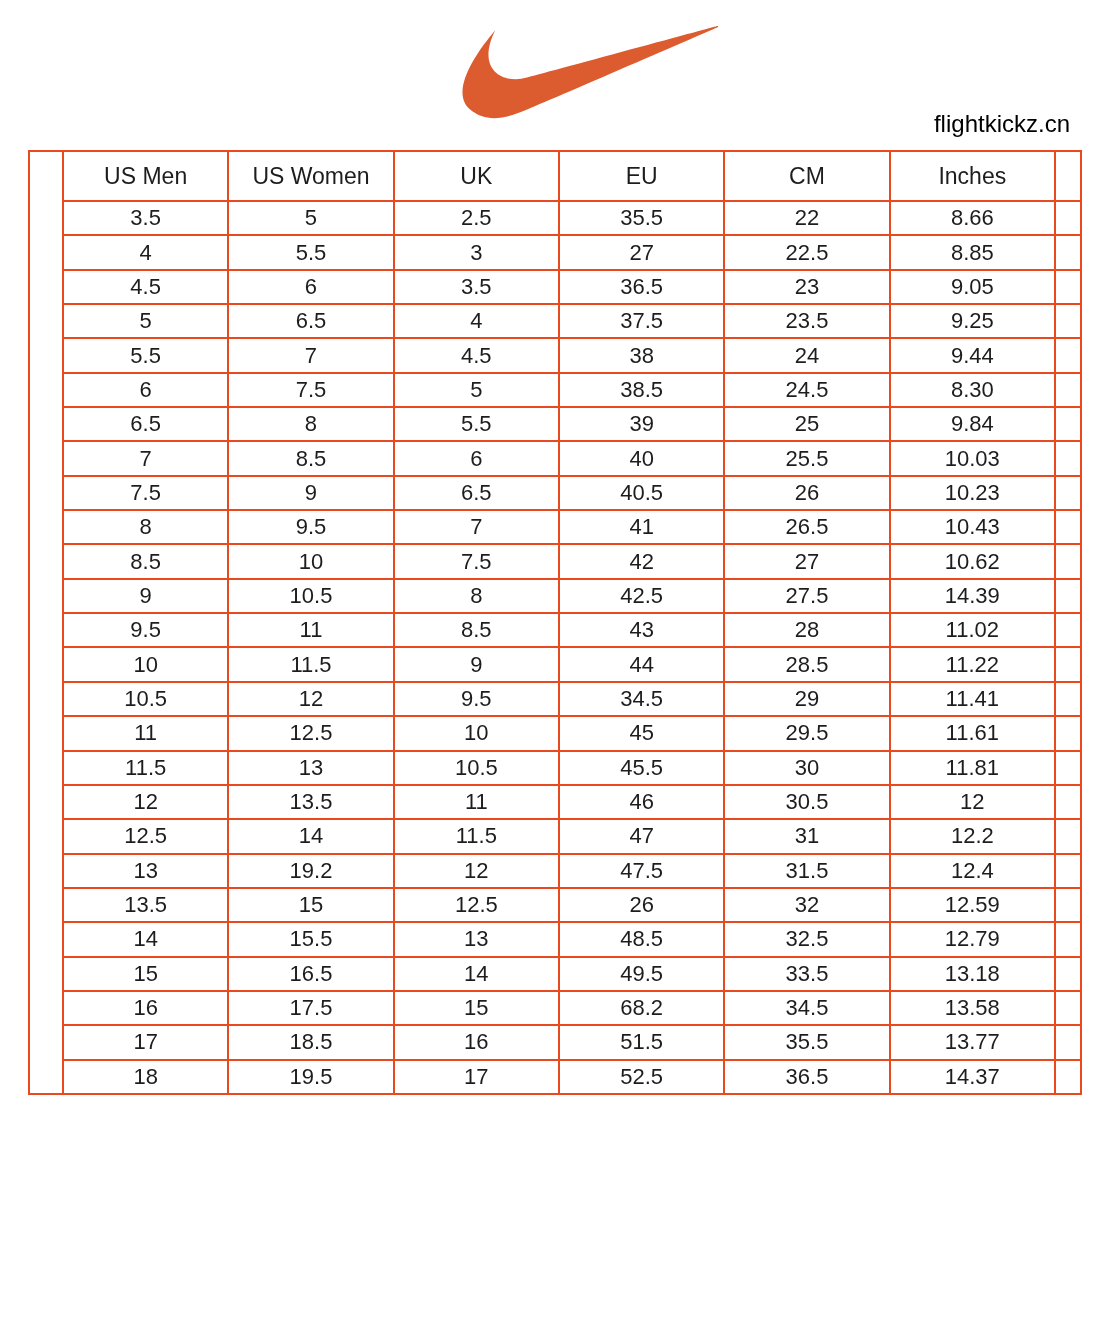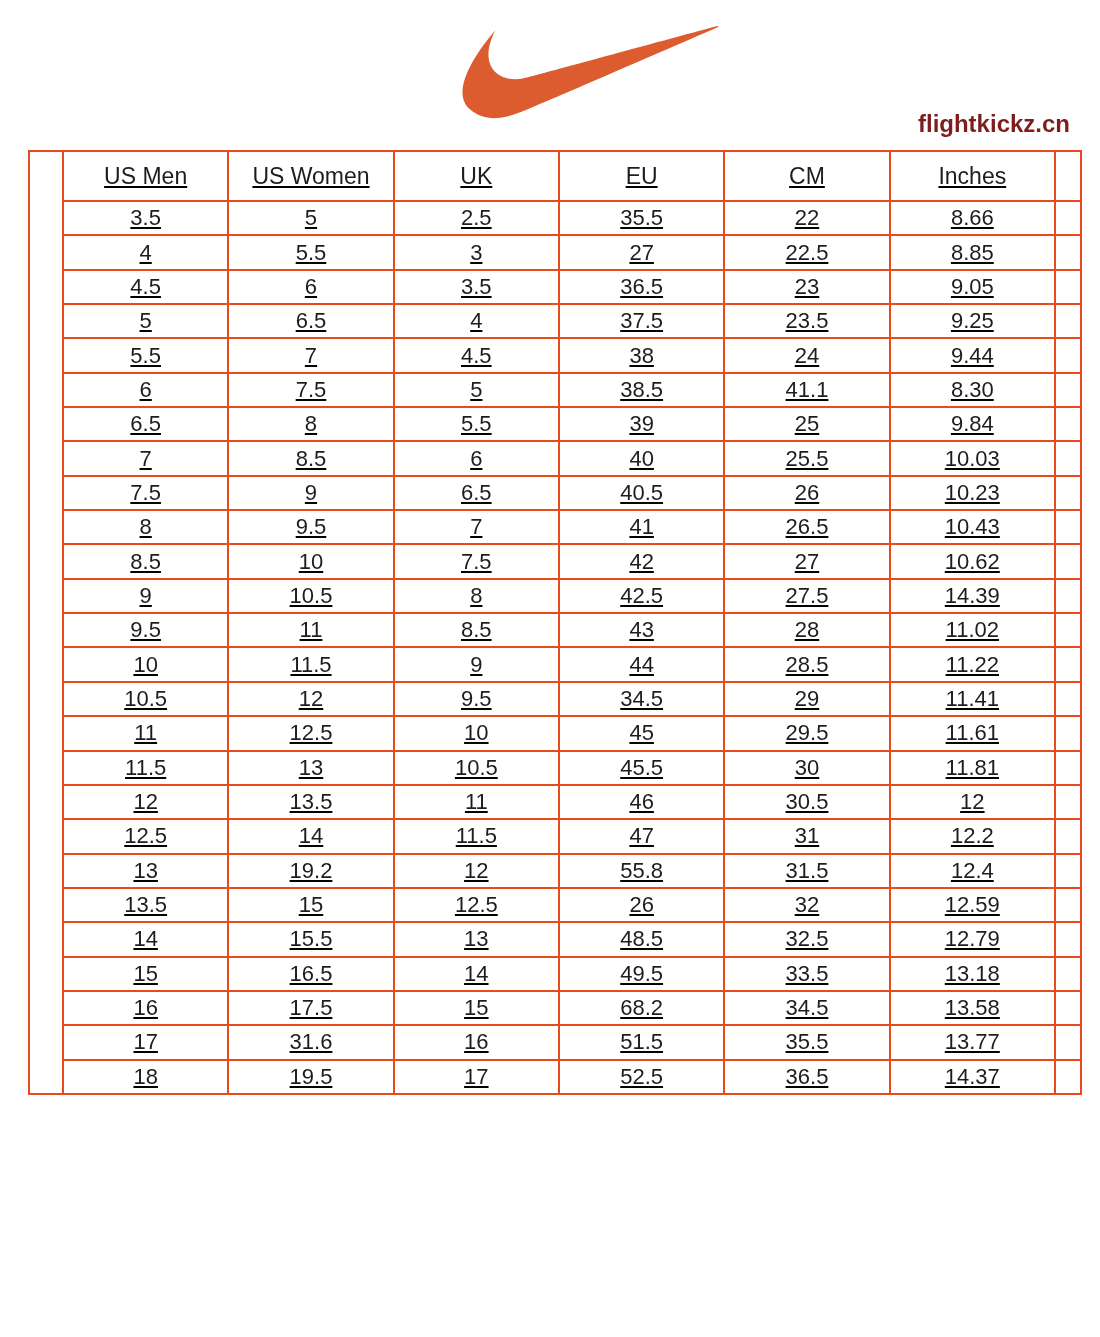--- a/index.html
+++ b/index.html
@@ -26,9 +26,9 @@
     position: absolute;
     top: 110px; right: 30px;
     font-size: 24px;
-    font-weight: 700;
+    font-weight: 400;
     letter-spacing: 0px;
-    color: #7f1d1d;
+    color: #000000;
   }
 
   

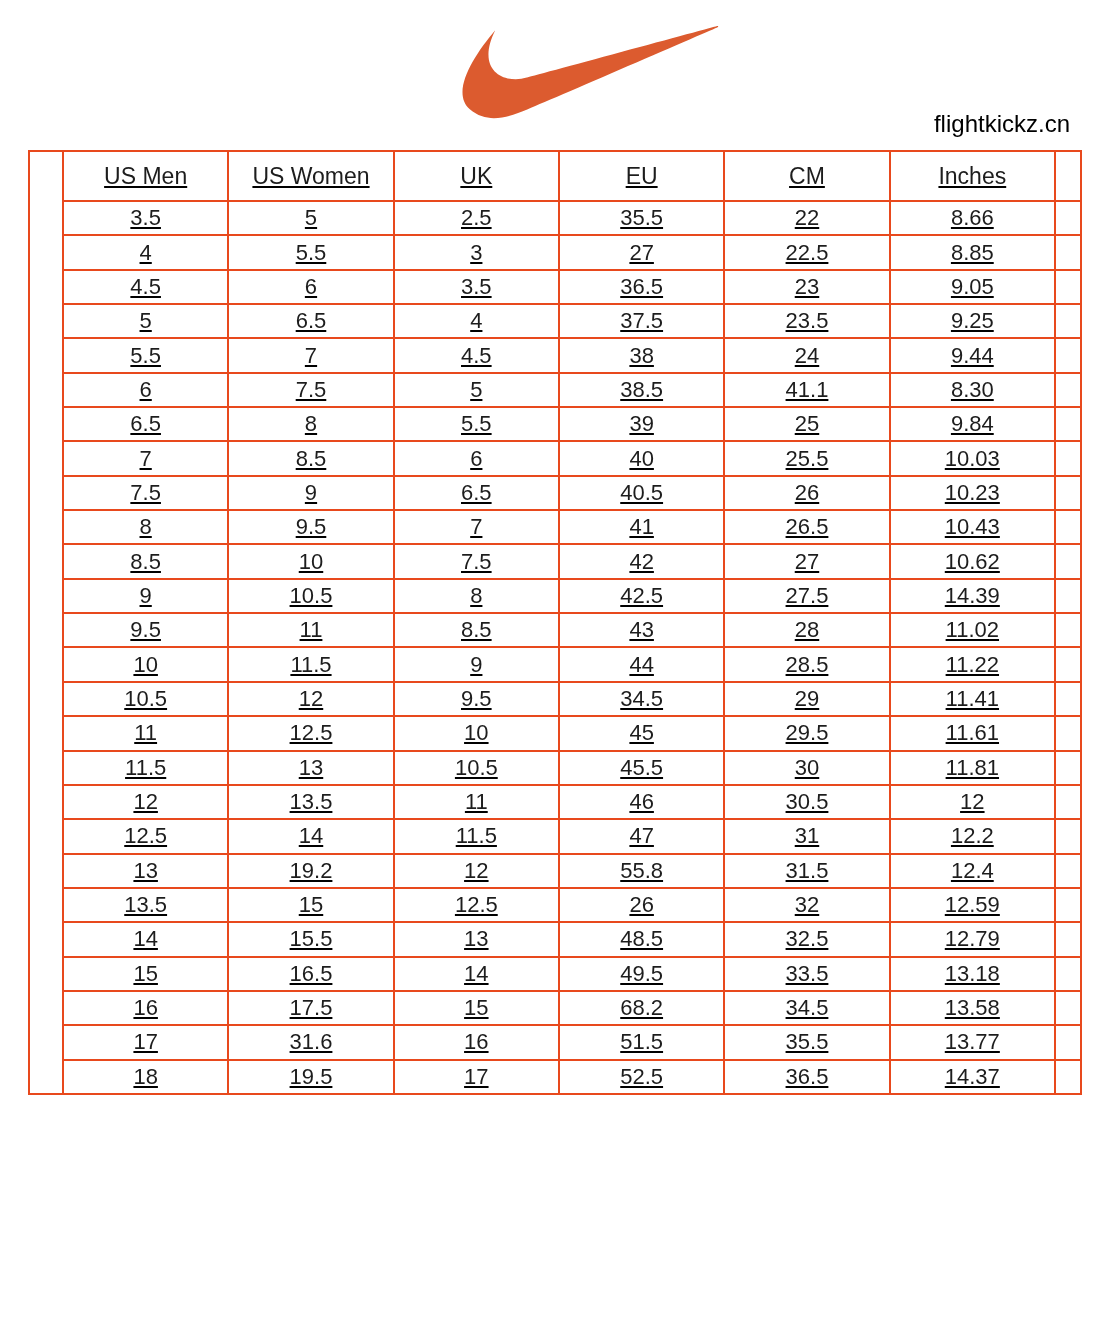--- a/index.html
+++ b/index.html
@@ -35,7 +35,7 @@
   .chart-frame {
     position: absolute;
     left: 28px; top: 150px;
-    width: 1054px; height: 945px; text-decoration: underline;
+    width: 1054px; height: 945px;
   }
   table.size-table {
     width: 100%; height: 100%;

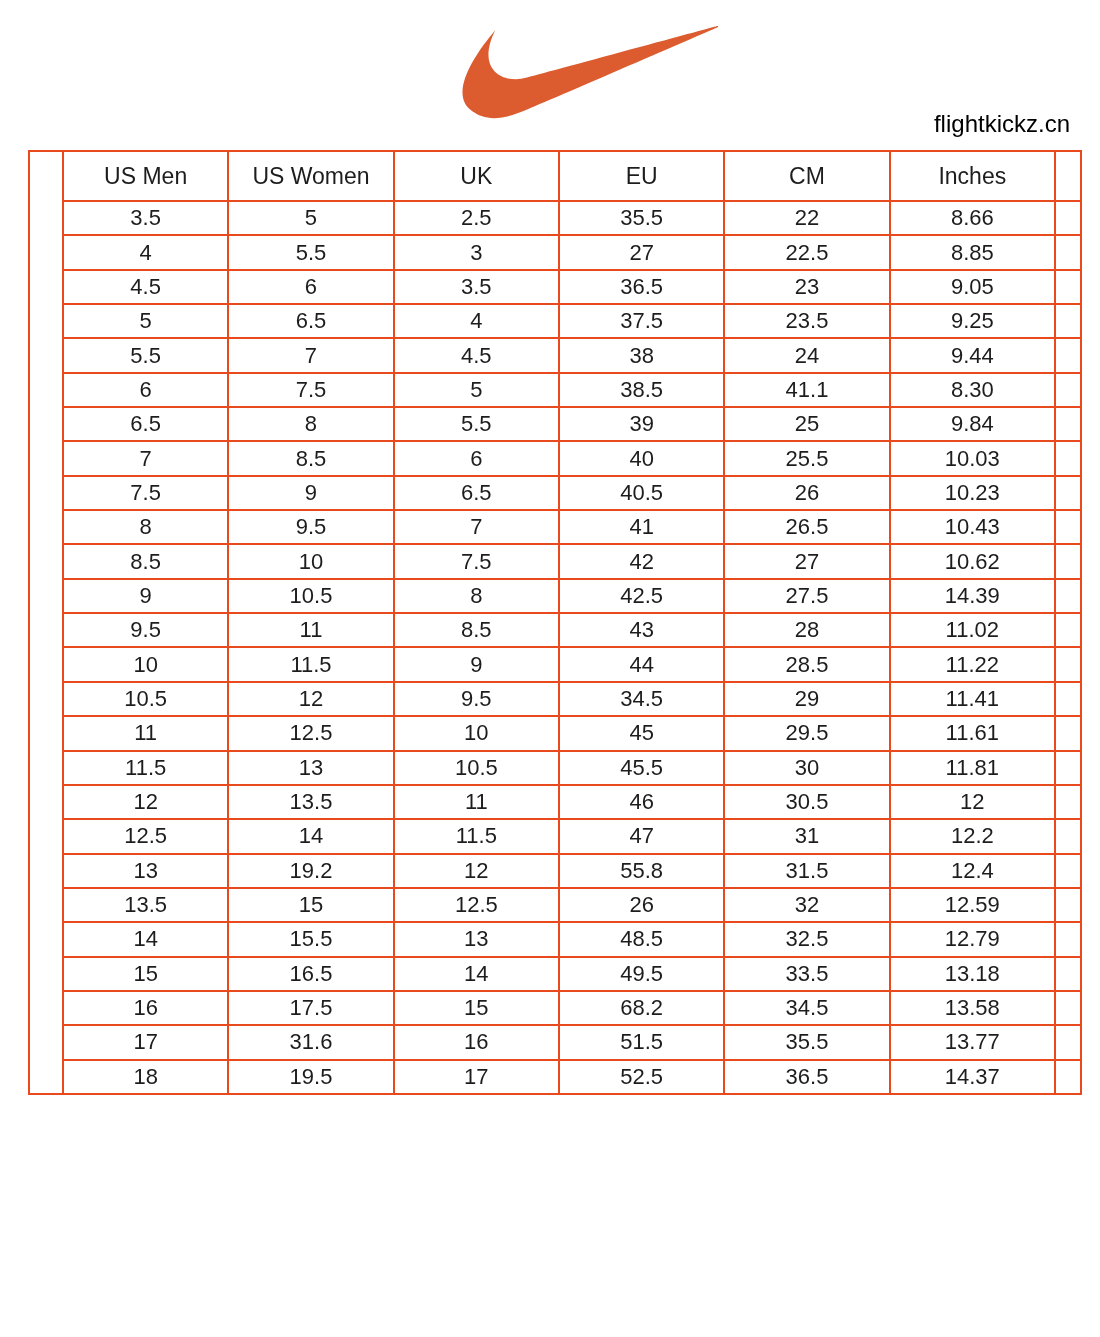--- a/index.html
+++ b/index.html
@@ -156,7 +156,7 @@
             <td>7.5</td>
             <td>5</td>
             <td>38.5</td>
-            <td>41.1</td>
+            <td>24.5</td>
             <td>8.30</td>
             <td class="bar-right"></td>
           </tr>

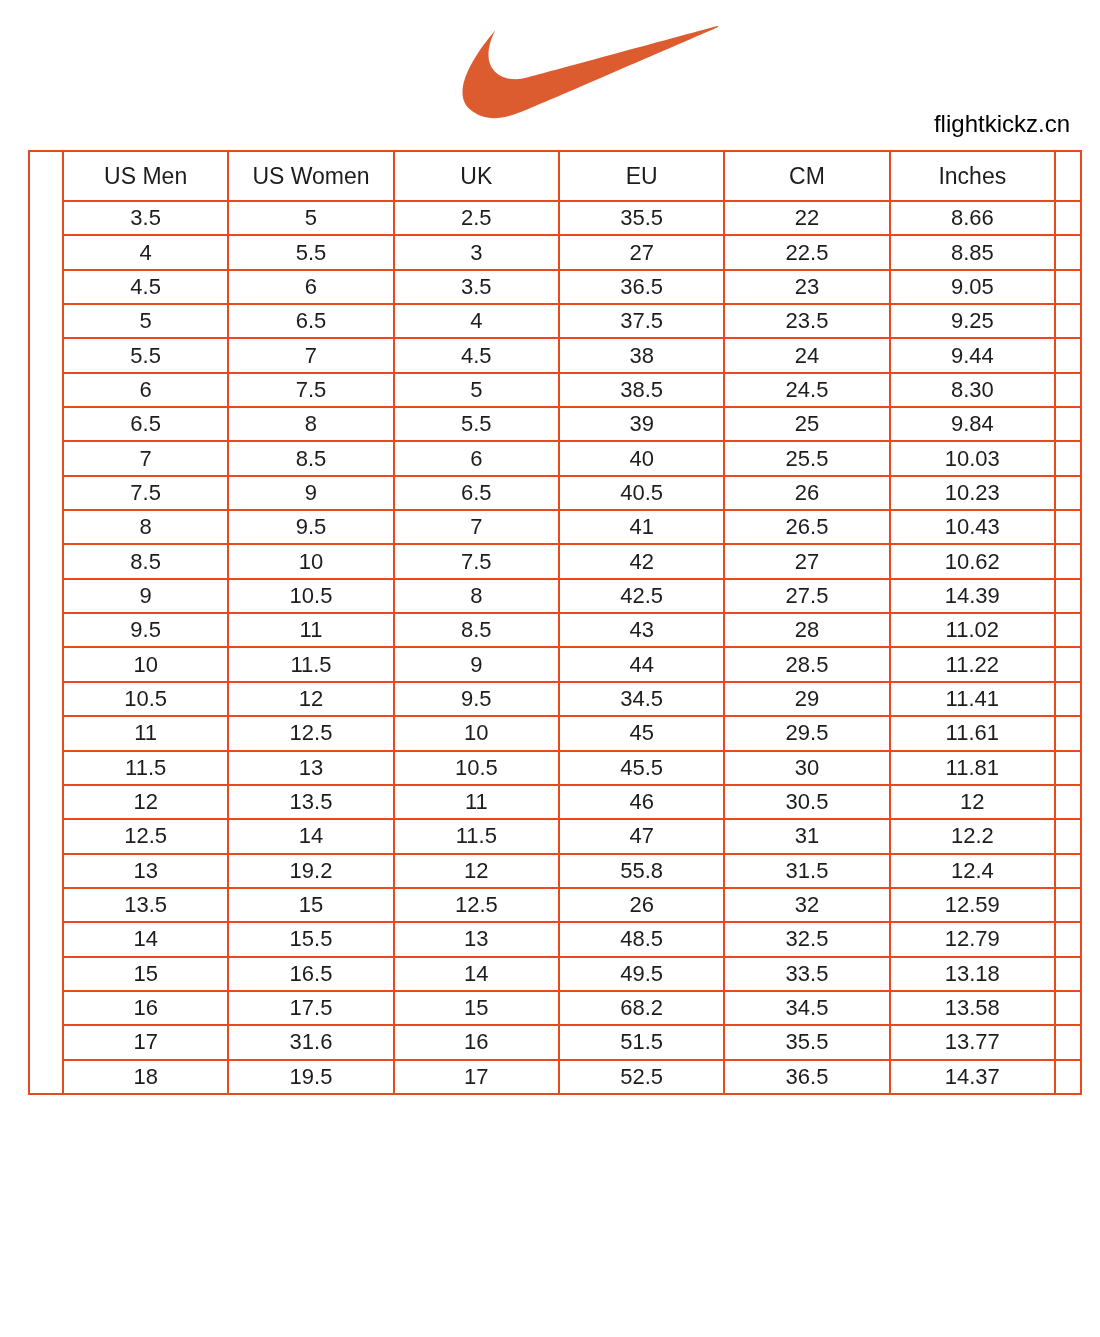--- a/index.html
+++ b/index.html
@@ -281,7 +281,7 @@
             <td>13</td>
             <td>19.2</td>
             <td>12</td>
-            <td class="eu-top">55.8</td>
+            <td class="eu-top">47.5</td>
             <td>31.5</td>
             <td>12.4</td>
             <td class="bar-right"></td>

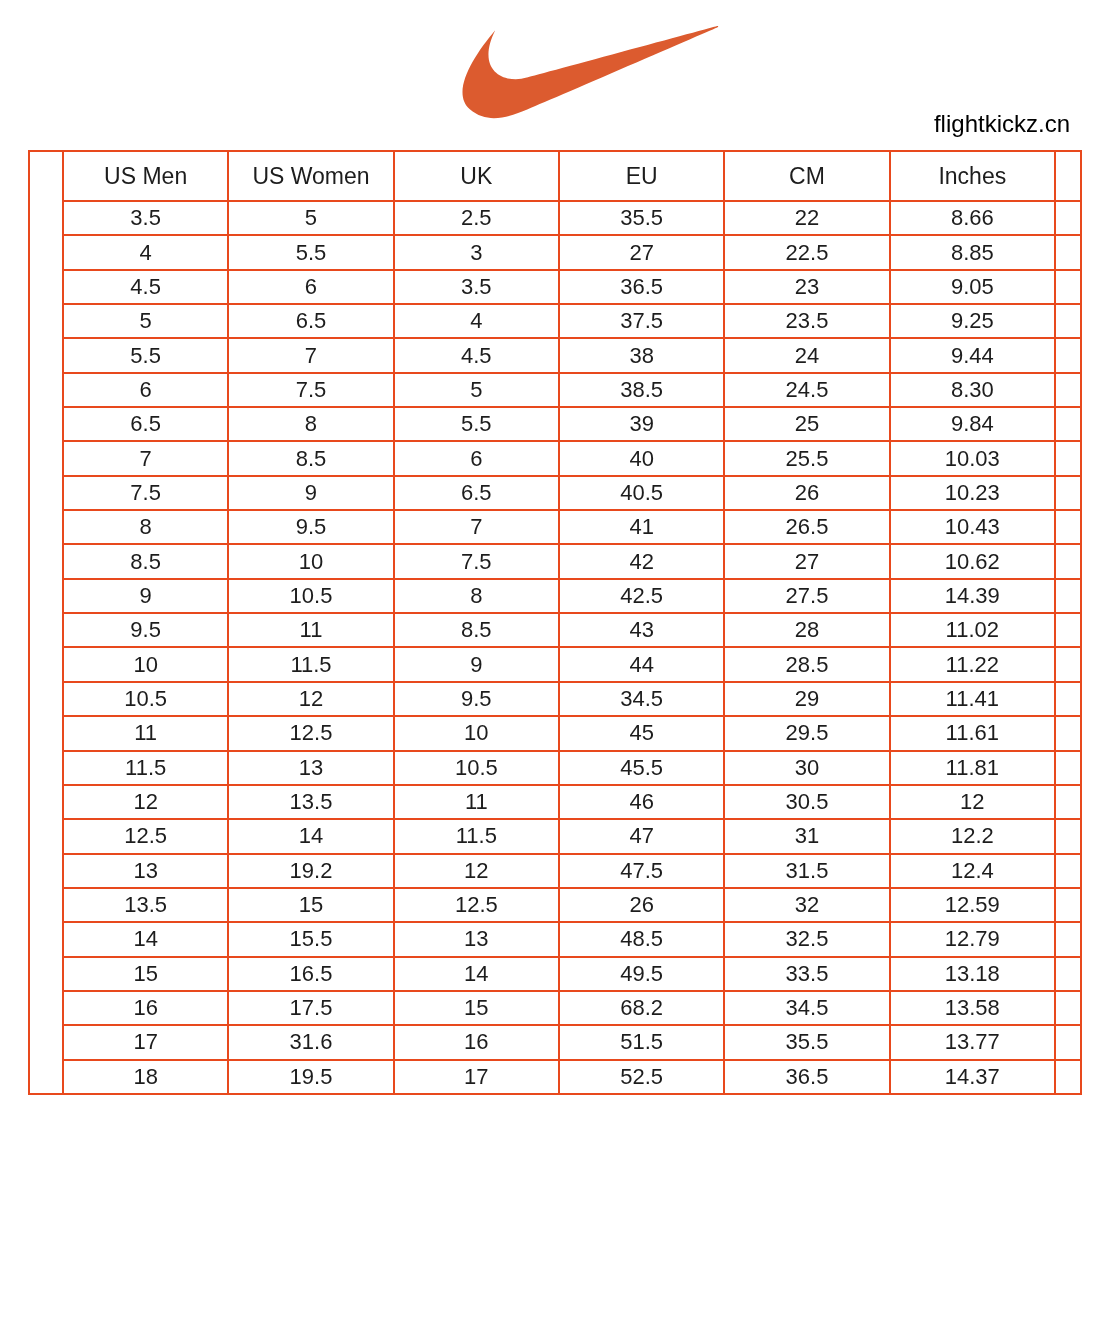--- a/index.html
+++ b/index.html
@@ -324,7 +324,7 @@
           </tr>
           <tr>
             <td>17</td>
-            <td>31.6</td>
+            <td>18.5</td>
             <td>16</td>
             <td class="eu-top">51.5</td>
             <td>35.5</td>

